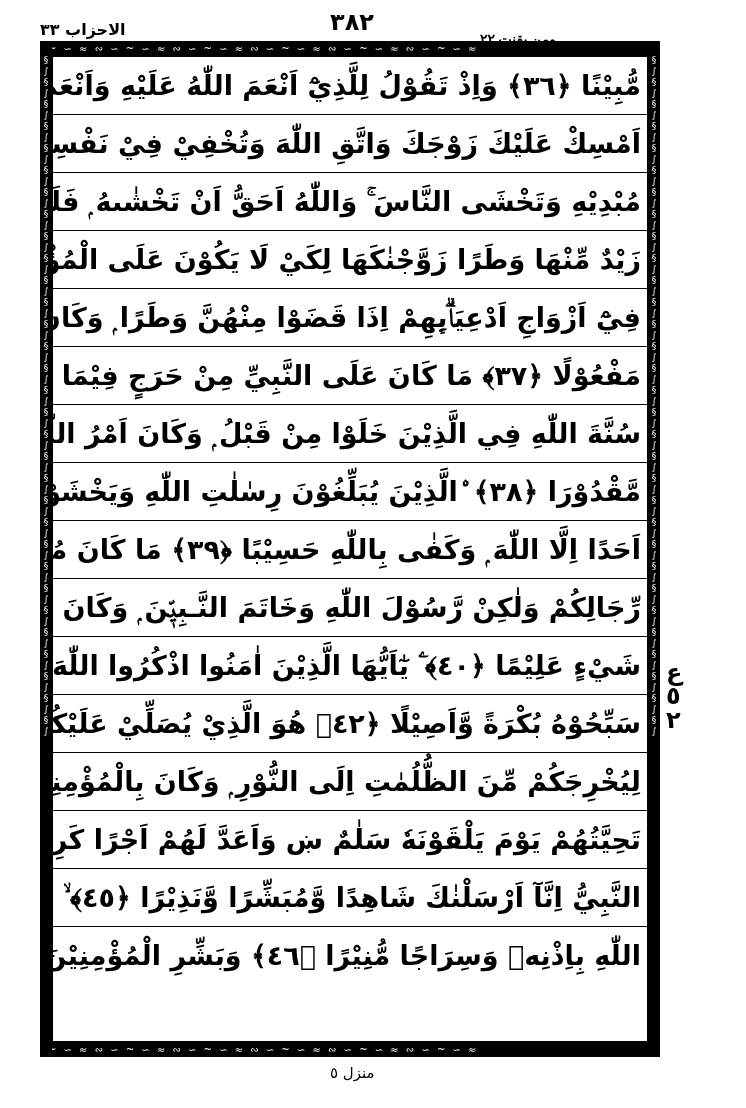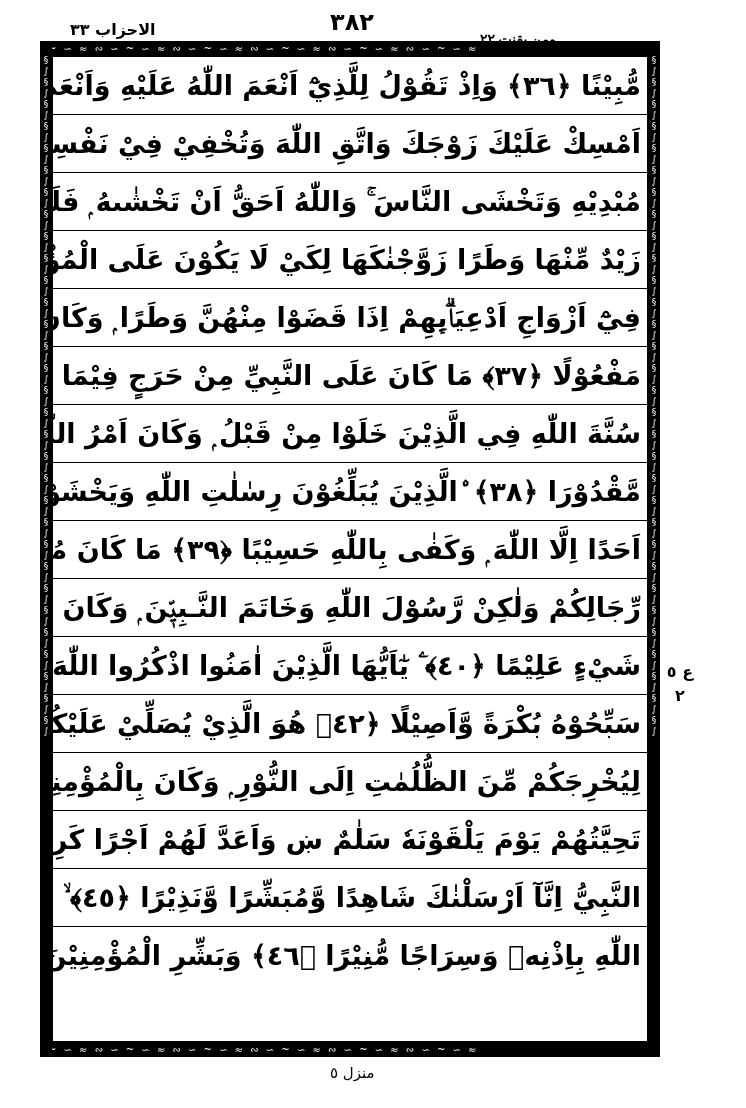--- a/index.html
+++ b/index.html
@@ -6,7 +6,7 @@
   body { width:746px; height:1108px; position:relative; overflow:hidden;
          font-family:"DejaVu Sans", sans-serif; color:#000; }
   .hdr { position:absolute; top:14px; font-weight:bold; direction:rtl; white-space:nowrap; }
-  .hdr-left  { left:40px;  font-size:16px; top:20px;margin-left:30px; }
+  .hdr-left  { left:40px;  font-size:16px; top:20px; }
   .hdr-center{ left:330px; font-size:24px; top:8px;text-align:center; }
   .hdr-right { left:480px; font-size:14px; top:31px;font-family:Liberation Serif, serif; }
   .band { position:absolute; background:#000; }

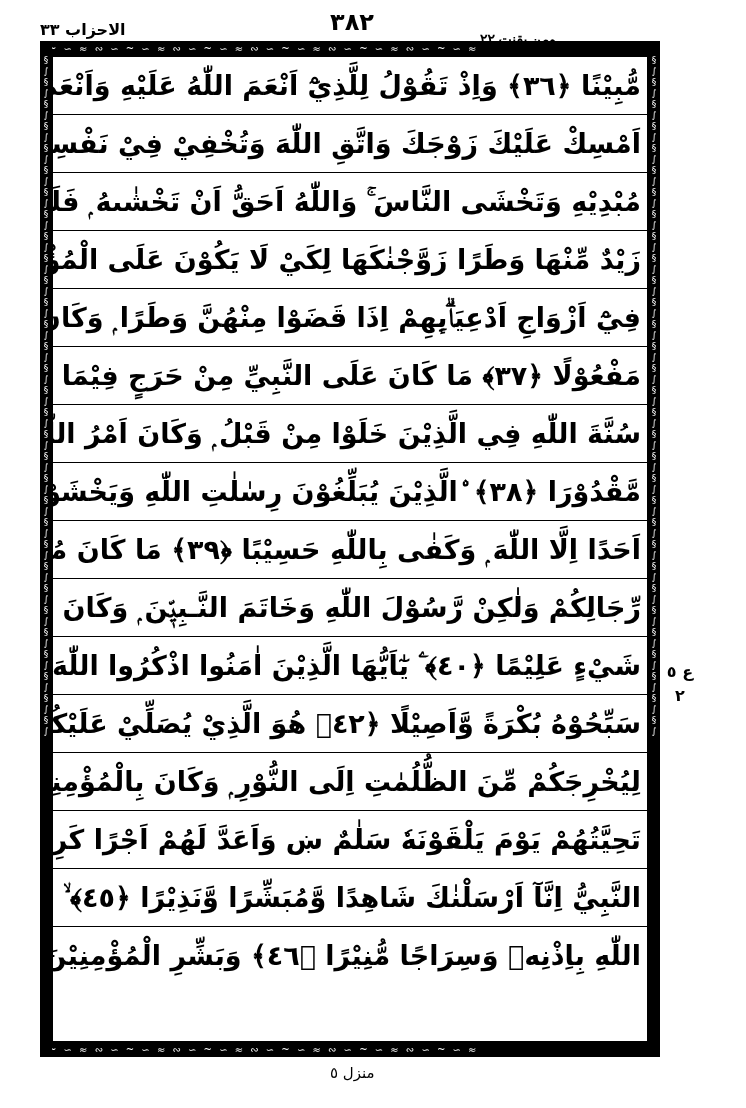--- a/index.html
+++ b/index.html
@@ -22,7 +22,7 @@
           padding:0 6px; font-size:27px; font-weight:bold; line-height:58px; white-space:nowrap; overflow:hidden; }
   .line:last-child { border-bottom:none; }
   .margin-mark { position:absolute; left:666px; top:660px; width:28px; direction:rtl;
-                 font-size:16px; font-weight:bold; line-height:24px; text-align:center; }
+                 font-size:24px; font-weight:bold; line-height:24px; text-align:left; }
   .footer { position:absolute; left:330px; top:1064px; font-size:15px; font-weight:normal; direction:rtl; }
 </style>
 </head>

